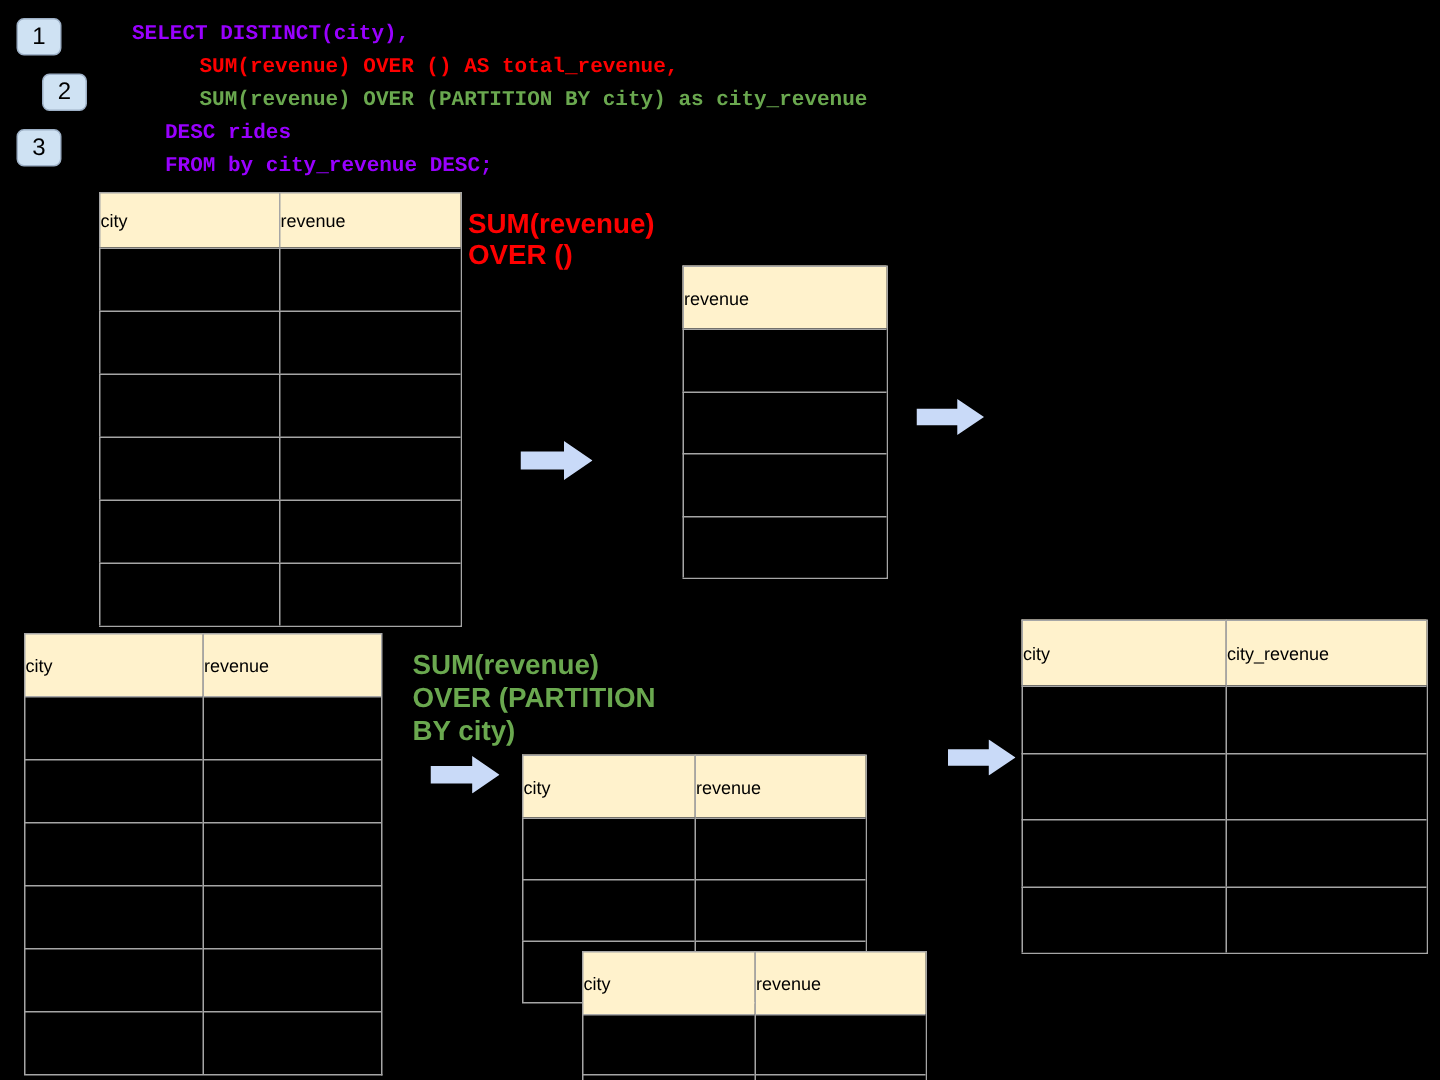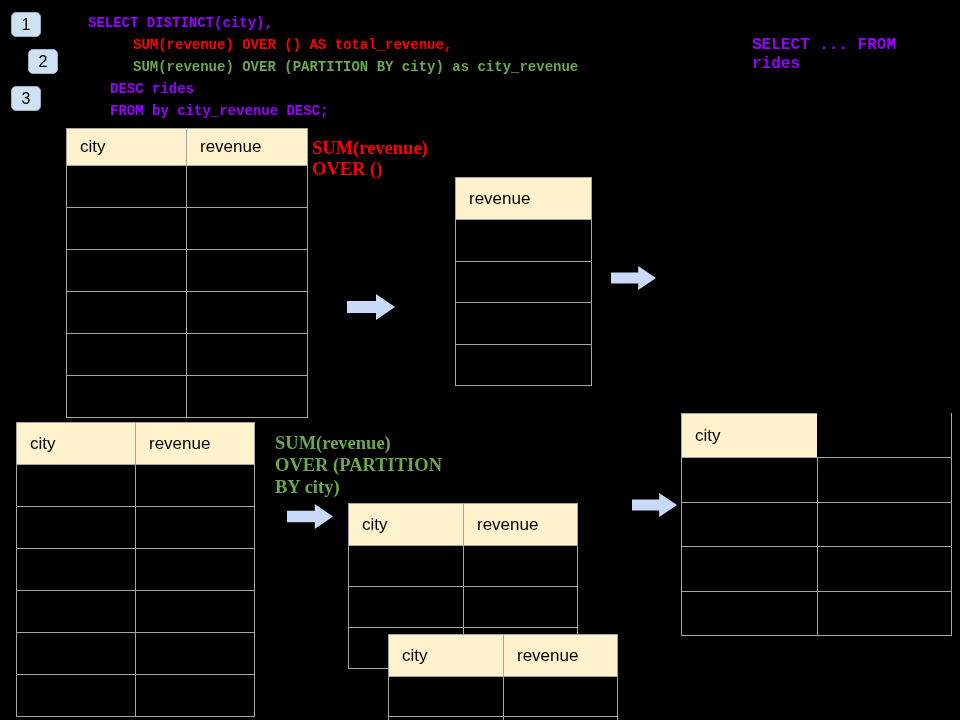--- a/index.html
+++ b/index.html
@@ -98,8 +98,6 @@
     <div class="sql-line l5 c-purple">FROM by city_revenue DESC;</div>
   </div>
 
-  <div class="note">SELECT ... FROM
-rides</div>
 
   <div class="fn-label lab-total">SUM(revenue)
 OVER ()</div>

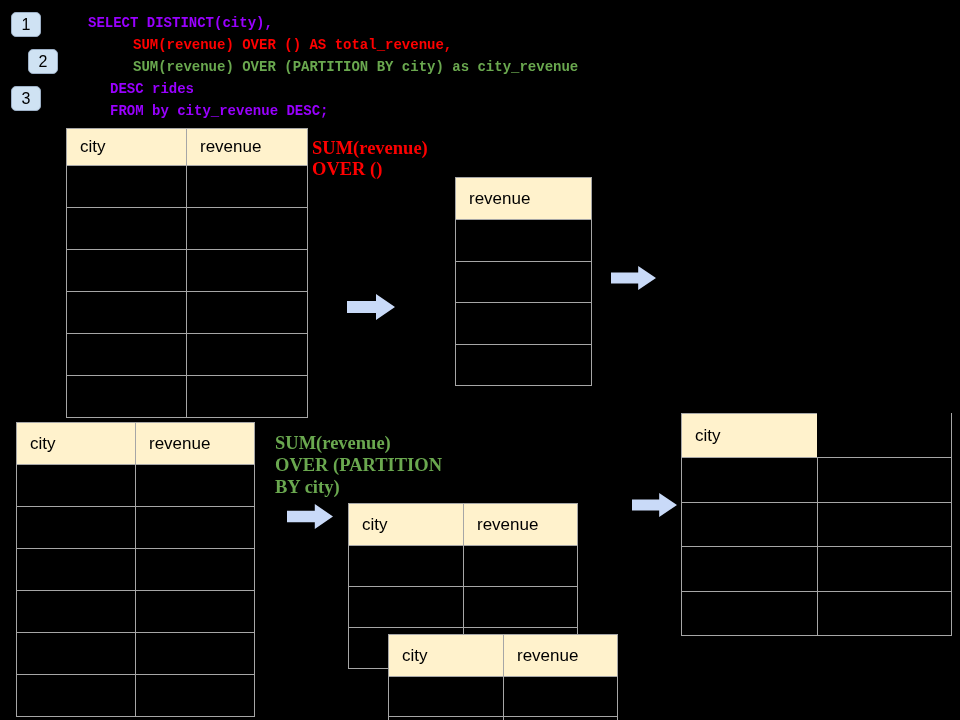--- a/index.html
+++ b/index.html
@@ -57,7 +57,7 @@
   .dtable .th {
     height:var(--headh); box-sizing:border-box;
     background:var(--header-fill,#fff2cc); color:var(--table-text,#000);
-    font-size:17px; display:flex; align-items:center; padding-left:13px;
+    font-size:12px; display:flex; align-items:center; 
     border-left:1px solid var(--grid-line,#a6a6a6);
     border-top:1px solid var(--grid-line,#a6a6a6);
     text-align:right;

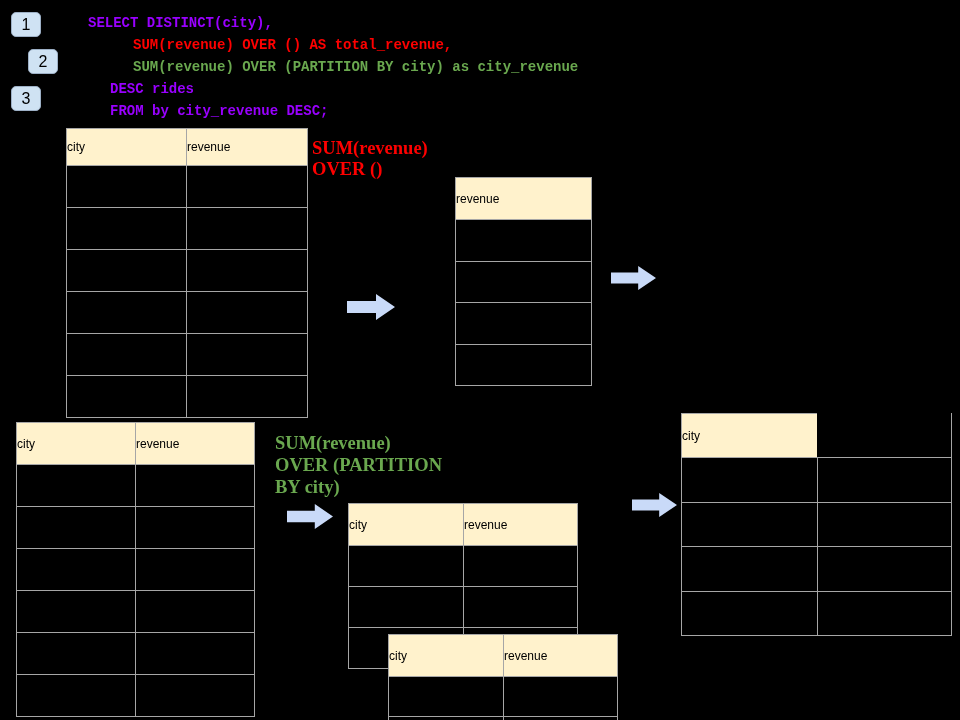--- a/index.html
+++ b/index.html
@@ -42,7 +42,7 @@
   
   .fn-label {
     position:absolute; white-space:pre-line;
-    font-family:Liberation Serif, serif; font-weight:bold;
+    font-family:Liberation Sans, sans-serif; font-weight:bold;
     font-size:18.5px;
   }
   .lab-total { left:312px; top:138px; line-height:21px; color:var(--sql-red,#fe0000); }

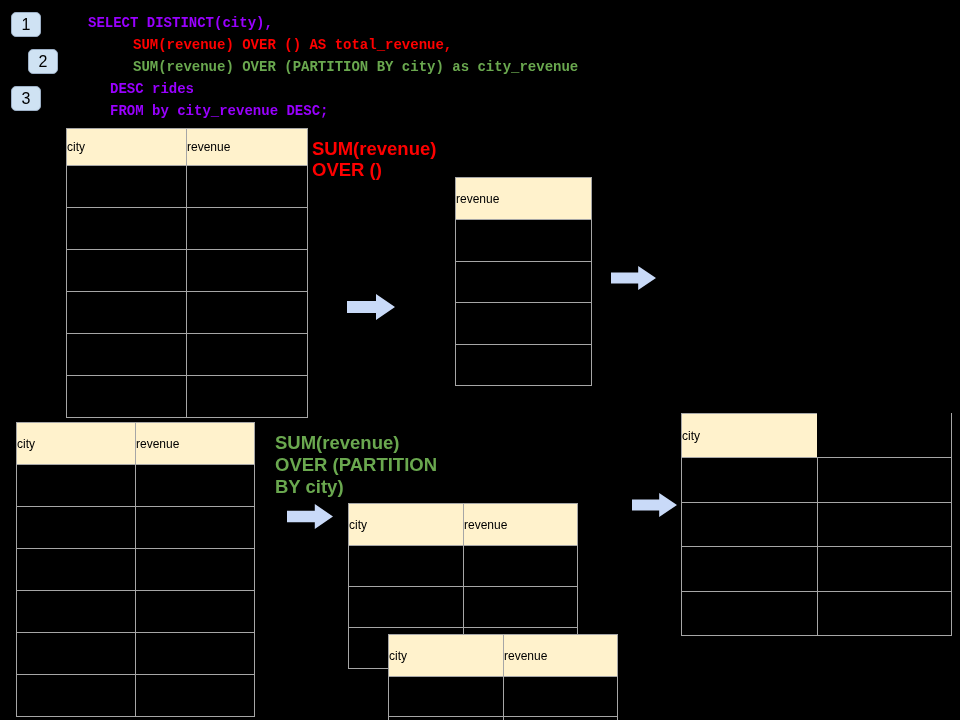--- a/index.html
+++ b/index.html
@@ -217,6 +217,7 @@
   <div class="dtable t-f">
       <div class="thead">
         <div class="th">city</div>
+        <div class="th">city_revenue</div>
       </div>
       <div class="tr">
         <div class="td"></div>

